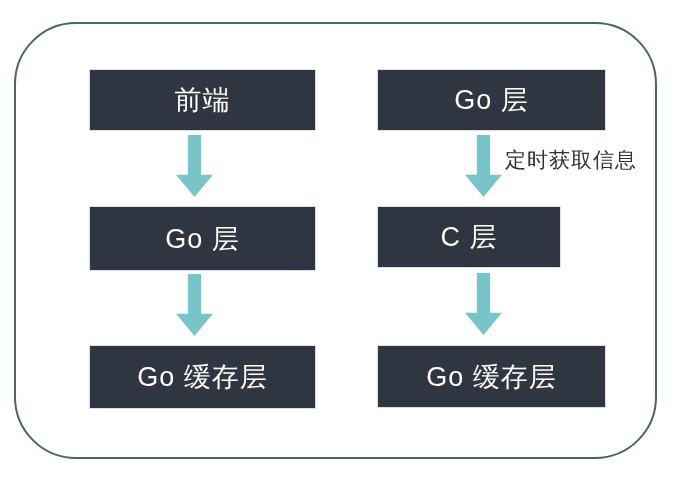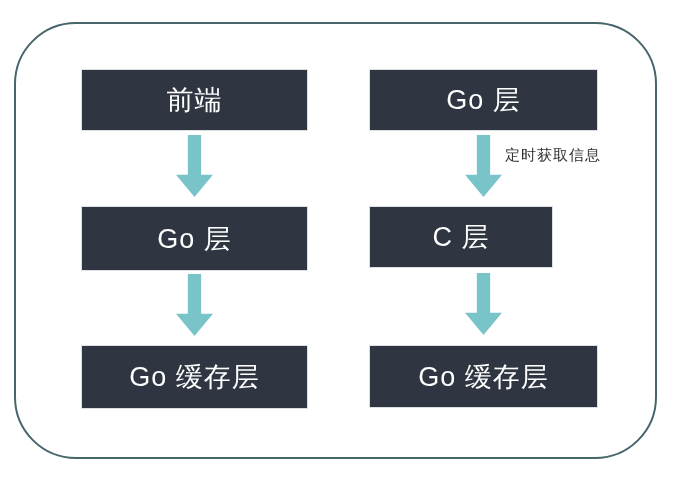--- a/index.html
+++ b/index.html
@@ -35,6 +35,7 @@
     font-size: 27px;
     letter-spacing: 1px;
     box-shadow: 0 0 0 1px rgba(120,130,140,0.25);
+    margin-left: 8px;
   }
   .node-l1 { left: 82px;  top: 70px;  width: 225px; height: 60px; }
   .node-l2 { left: 82px;  top: 207px; width: 225px; height: 63px; }

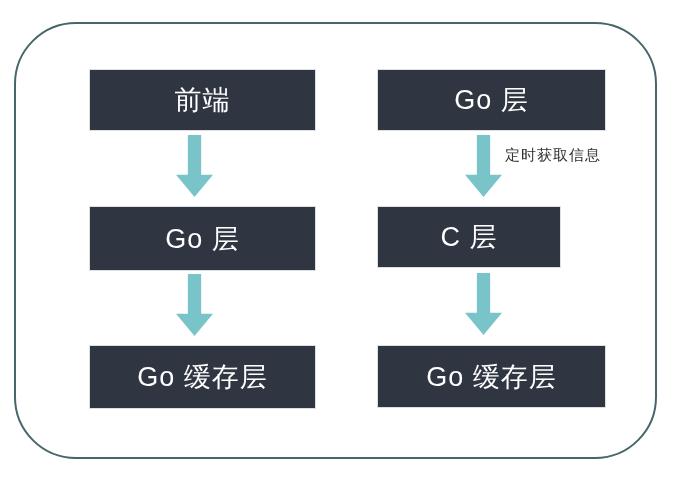--- a/index.html
+++ b/index.html
@@ -59,7 +59,7 @@
     left: 505px;
     top: 146px;
     font-family: "Liberation Serif", "DejaVu Serif", serif;
-    font-size: 15px;
+    font-size: 21px;
     color: #303030;
     letter-spacing: 1px;
     white-space: nowrap;

